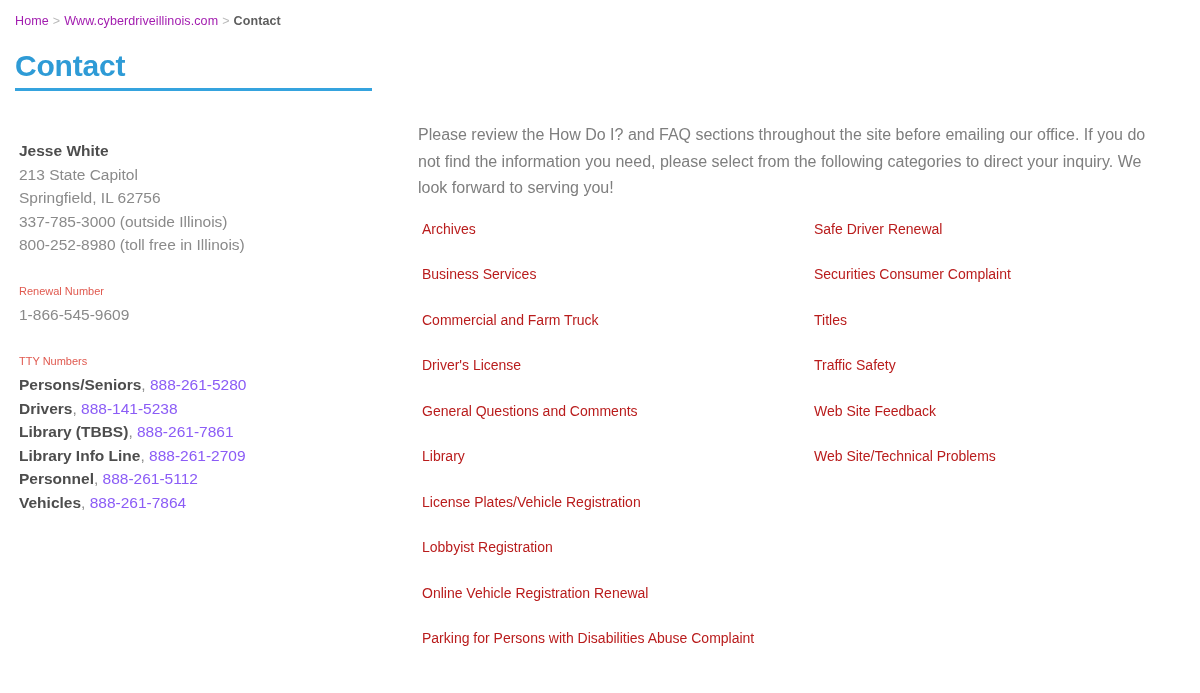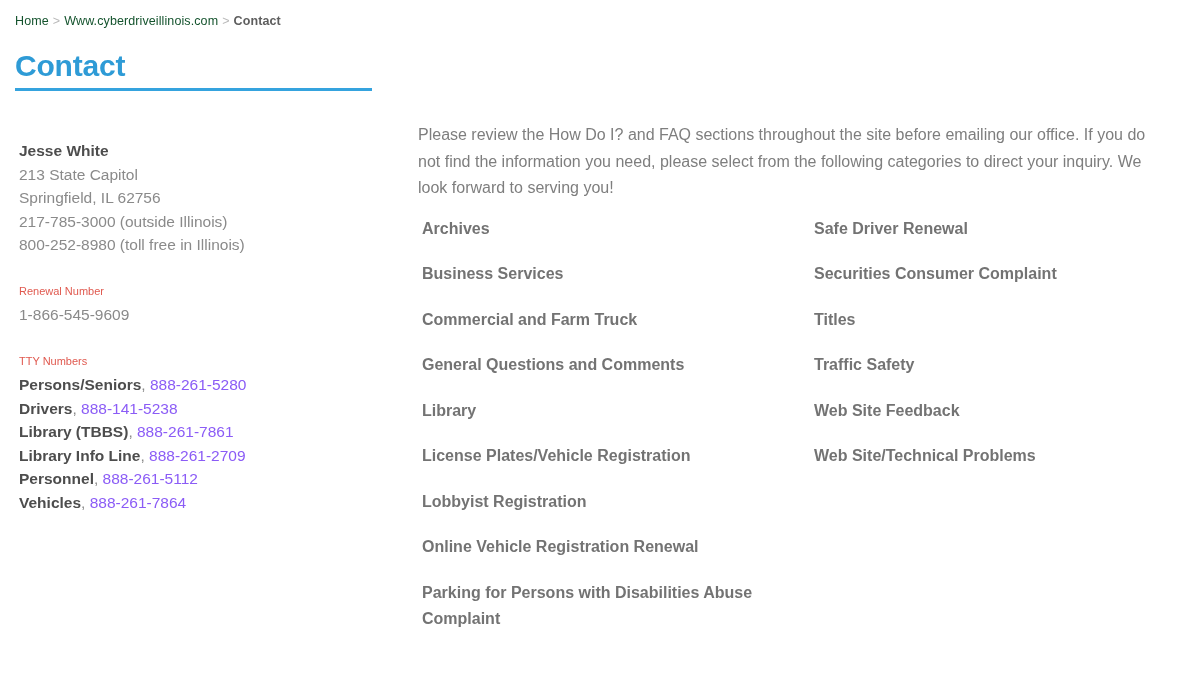--- a/index.html
+++ b/index.html
@@ -35,7 +35,7 @@
     white-space: nowrap;
   }
   .breadcrumb .crumb {
-    color: #14532d;
+    color: #a21caf;
   }
   .breadcrumb .sep {
     color: #b9b9b9;

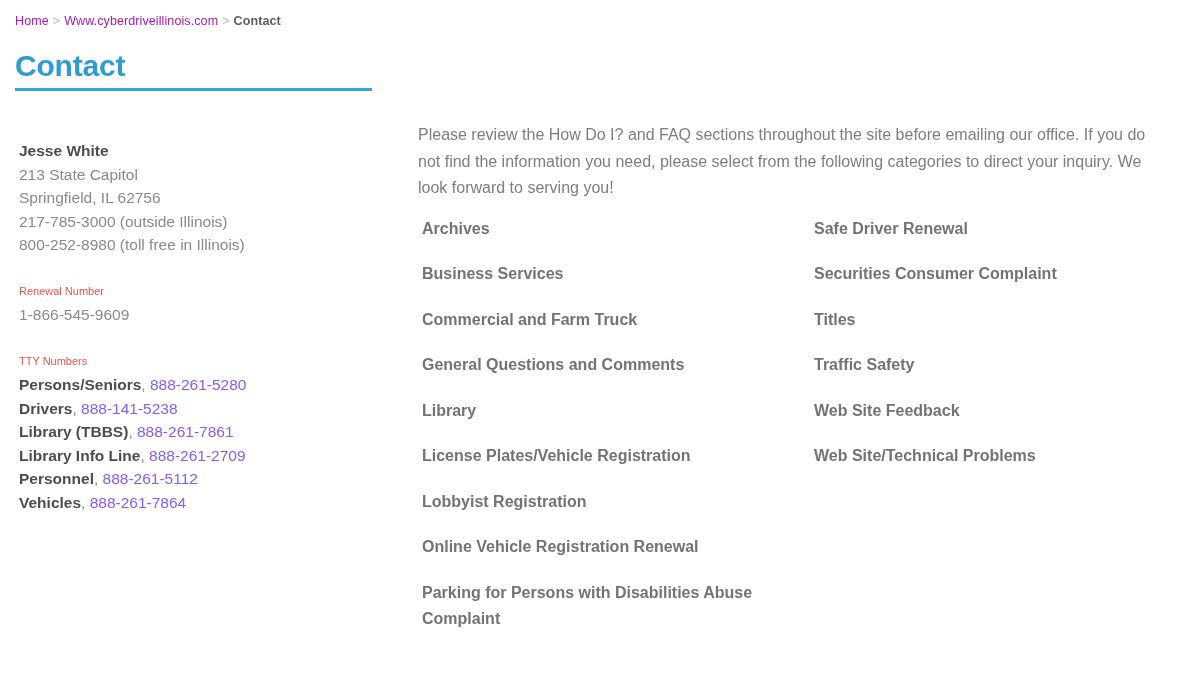--- a/index.html
+++ b/index.html
@@ -188,7 +188,7 @@
       <div class="addr-line name">Jesse White</div>
       <div class="addr-line">213 State Capitol</div>
       <div class="addr-line">Springfield, IL 62756</div>
-      <div class="addr-line">217-785-3000 (outside Illinois)</div>
+      <div class="addr-line">337-785-3000 (outside Illinois)</div>
       <div class="addr-line">800-252-8980 (toll free in Illinois)</div>
 
       <div class="block-gap"></div>

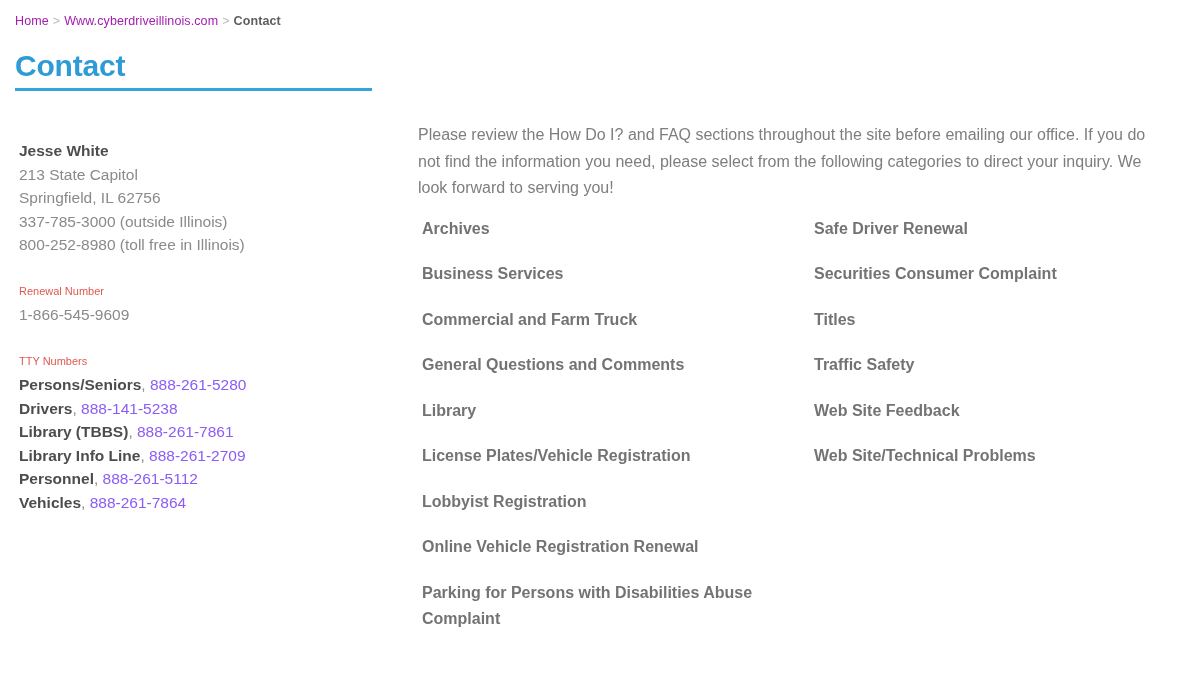--- a/index.html
+++ b/index.html
@@ -160,10 +160,10 @@
 
   .cat-link {
     display: block;
-    font-size: 16px;
+    font-size: 14px;
     line-height: 26px;
-    font-weight: bold;
-    color: #737373;
+    font-weight: normal;
+    color: #b91c1c;
     text-decoration: none;
     margin-bottom: 19.5px;
     cursor: pointer;

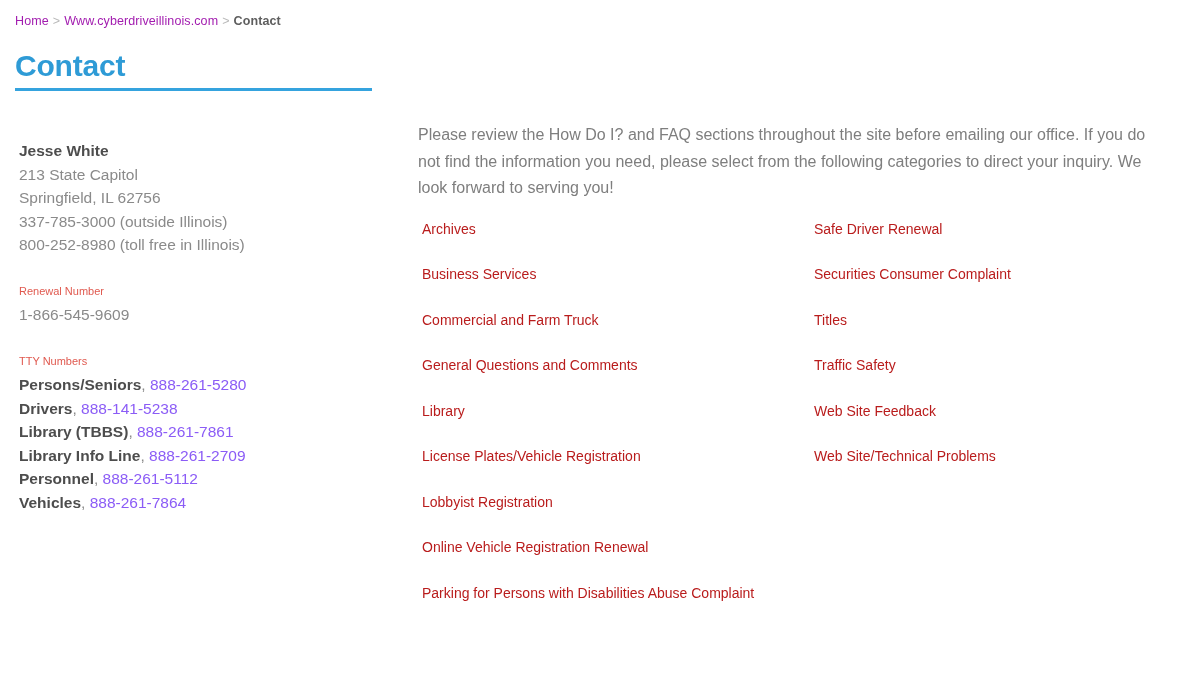--- a/index.html
+++ b/index.html
@@ -231,6 +231,7 @@
           <a class="cat-link" href="#">Archives</a>
           <a class="cat-link" href="#">Business Services</a>
           <a class="cat-link" href="#">Commercial and Farm Truck</a>
+          <a class="cat-link" href="#">Driver's License</a>
           <a class="cat-link" href="#">General Questions and Comments</a>
           <a class="cat-link" href="#">Library</a>
           <a class="cat-link" href="#">License Plates/Vehicle Registration</a>

